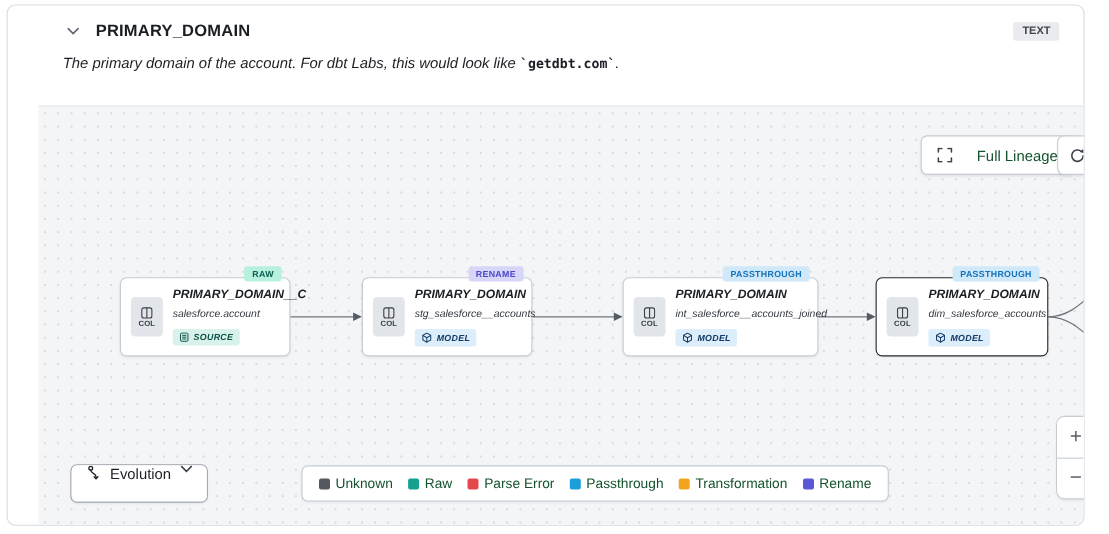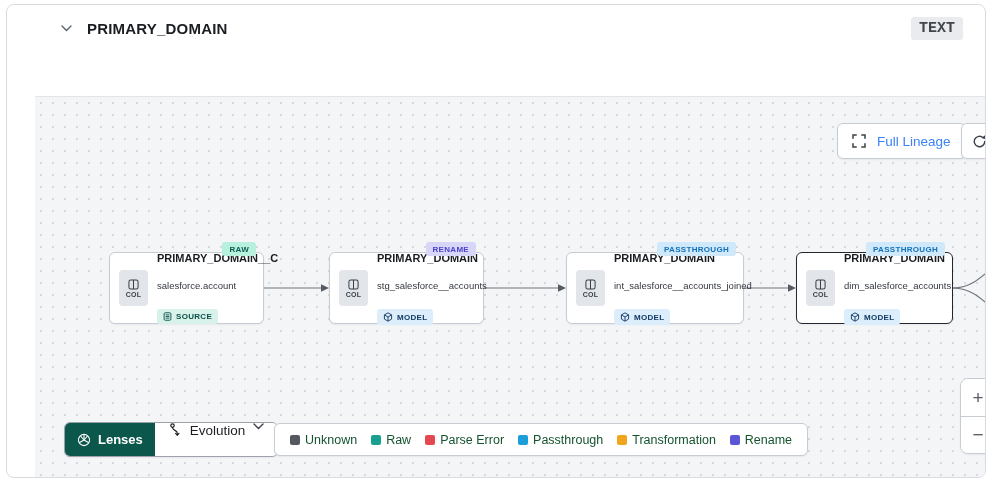--- a/index.html
+++ b/index.html
@@ -11,7 +11,7 @@
   .header-row { display:flex; align-items:center; height:26px; }
   .collapse-btn { width:18px; height:18px; display:flex; align-items:center; justify-content:center; cursor:pointer; color:#5c6370; margin-right:12px; }
   .hdr-title { font-size:15px; font-weight:700; color:#1a1d22; letter-spacing:.2px; }
-  .type-badge { margin-left:auto; background:#e9ebee; color:#41464d; font-size:15px; font-weight:600; padding:3px 8px; border-radius:3px;font-family:Liberation Mono, monospace; }
+  .type-badge { margin-left:auto; background:#e9ebee; color:#41464d; font-size:10px; font-weight:600; padding:3px 8px; border-radius:3px; }
   .desc-row { margin-top:9px; font-size:13.5px; font-style:italic; color:#1c1f24; }
   .desc-code { font-family:"DejaVu Sans Mono", monospace; font-style:normal; font-weight:700; font-size:12px; color:#1c1f24; }
   .inherit-row { margin-top:8px; font-size:13px; font-style:italic; color:#2c3b42; }

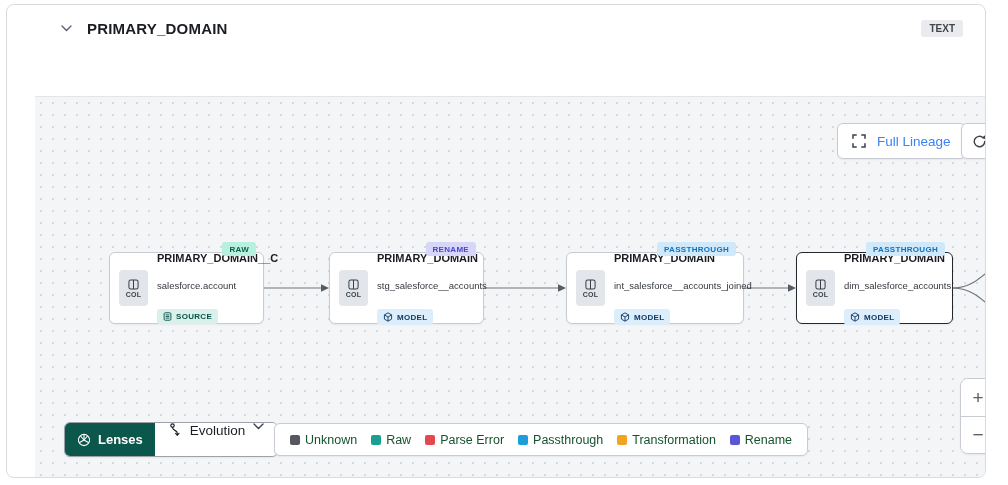--- a/index.html
+++ b/index.html
@@ -81,6 +81,7 @@
       <span class="hdr-title">PRIMARY_DOMAIN</span>
       <span class="type-badge">TEXT</span>
     </div>
+    <div class="desc-row"><span>The primary domain of the account. For dbt Labs, this would look like </span><span class="desc-code">`getdbt.com`</span><span>.</span></div>
   </div>
 
   <div class="canvas">

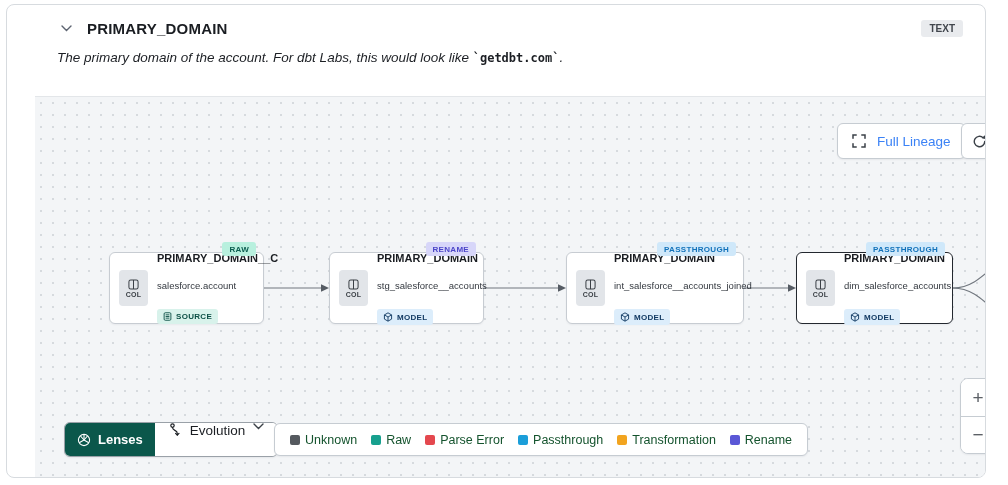--- a/index.html
+++ b/index.html
@@ -24,8 +24,8 @@
   .edges { position:absolute; left:0; top:0; }
 
   
-  .full-lineage-btn { position:absolute; left:802px; top:26px; height:36px; display:flex; align-items:center; gap:11px;
-       background:#fff; border:1px solid #c6ccd2; border-radius:6px; padding:0 14px; font-size:13.5px; color:#3b82f6;
+  .full-lineage-btn { position:absolute; left:802px; top:26px; height:36px; display:flex; align-items:center; gap:22px;
+       background:#fff; border:1px solid #c6ccd2; border-radius:6px; padding:0 14px; font-size:13.5px; color:#14532d;
        box-shadow:0 1px 2px rgba(20,25,30,.06); cursor:pointer; }
   .refresh-btn { position:absolute; left:926px; top:26px; width:36px; height:36px; background:#fff; border:1px solid #c6ccd2;
        border-radius:6px; display:flex; align-items:center; justify-content:center; box-shadow:0 1px 2px rgba(20,25,30,.06); cursor:pointer; color:#3b4148; }

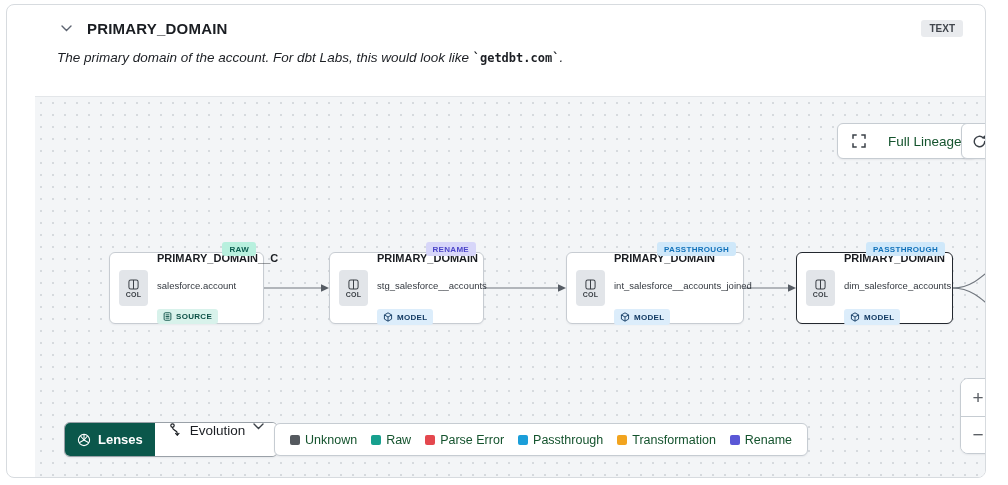--- a/index.html
+++ b/index.html
@@ -40,7 +40,7 @@
   .col-chip { width:29px; height:36px; background:#e2e5e9; border-radius:4px; display:flex; flex-direction:column;
           align-items:center; justify-content:center; gap:1px; color:#3b4046; flex:0 0 auto; }
   .col-chip .chip-label { font-size:7px; font-weight:700; letter-spacing:.2px; }
-  .node-content { display:flex; flex-direction:column; gap:16px; min-width:0; }
+  .node-content { display:flex; flex-direction:column; gap:6px; min-width:0;font-style:italic; }
   .node-title { font-size:11px; font-weight:700; color:#1a1d22; white-space:nowrap; }
   .node-sub { font-size:9.5px; color:#33383f; white-space:nowrap; }
   .res-badge { display:inline-flex; align-items:flex-end; gap:4px; font-size:8px; font-weight:700; letter-spacing:.3px;

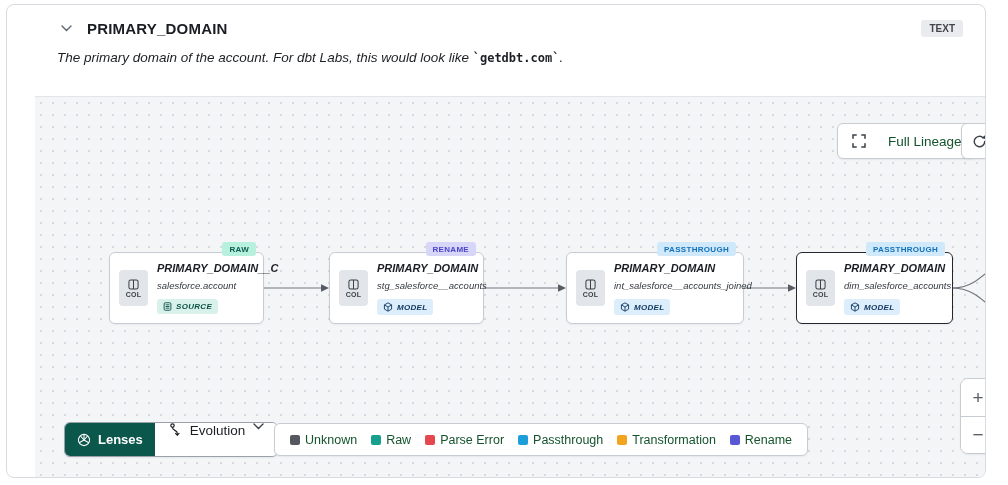--- a/index.html
+++ b/index.html
@@ -220,14 +220,6 @@
     </div>
 
     <div class="lens-group">
-      <div class="lens-btn">
-        <svg width="14" height="14" viewBox="0 0 14 14" fill="none" stroke="#ffffff" stroke-width="1.1">
-            <circle cx="7" cy="7" r="5.6"></circle>
-            <path d="M7 1.4v5.6M7 7l4.8 2.8M7 7L2.2 9.8"></path>
-            <path d="M3.5 3l3.5 4M10.5 3 7 7"></path>
-          </svg>
-        <span>Lenses</span>
-      </div>
       <div class="evolution-btn">
         <svg width="14" height="15" viewBox="0 0 14 15" fill="none" stroke="#1b1e23" stroke-width="1.2" stroke-linecap="round">
             <circle cx="4.5" cy="2.6" r="1.7"></circle>

